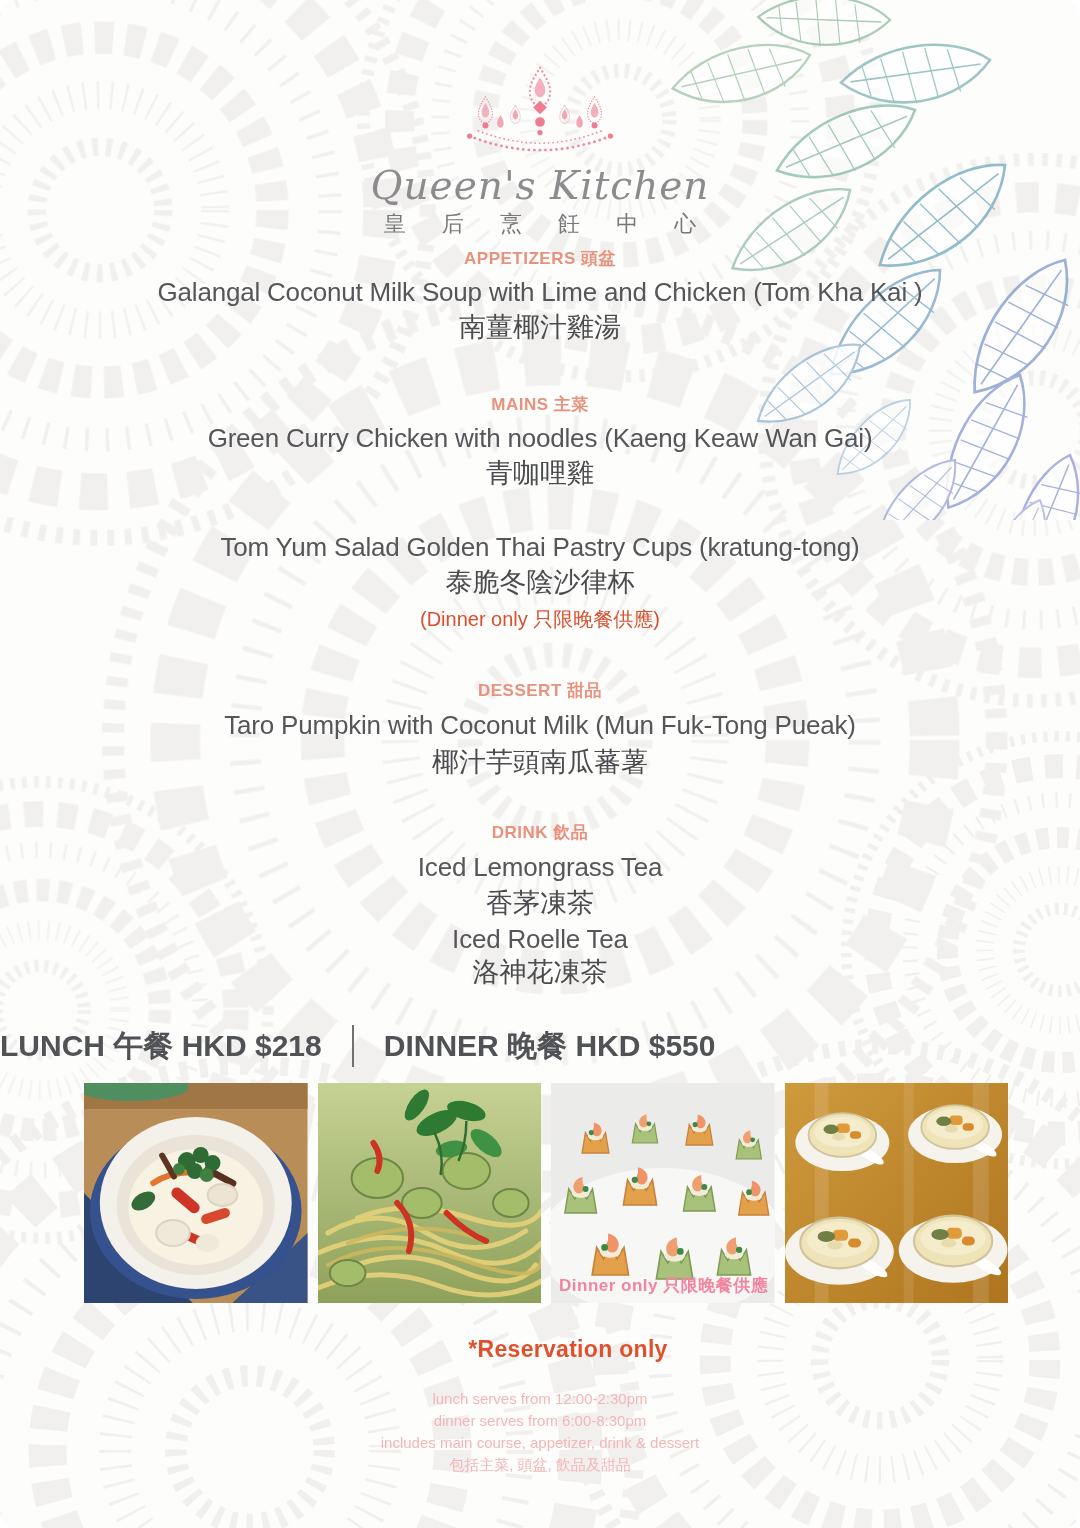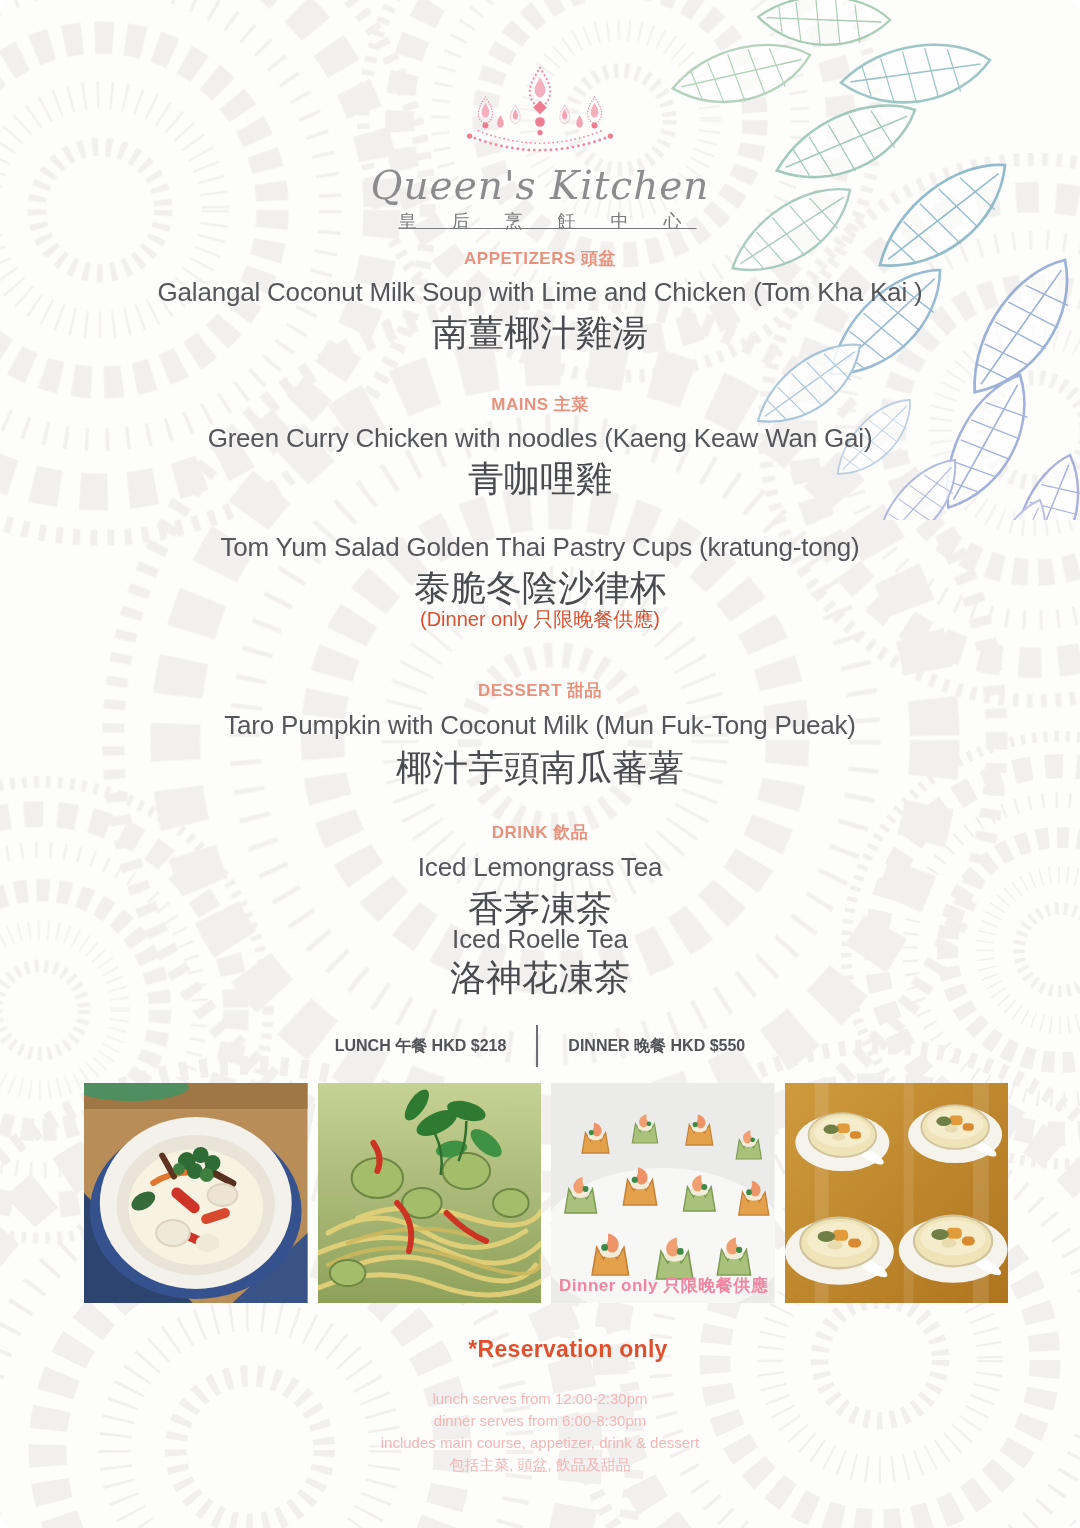--- a/index.html
+++ b/index.html
@@ -19,7 +19,7 @@
     top:163px; font-family:"DejaVu Serif", serif; font-style:italic;
     font-size:39px; color:#8c8c8e; letter-spacing:1px; font-weight:400;
   }
-  .brand-zh{top:209px; font-size:18px; color:#77787a; letter-spacing:15px; text-indent:15px;text-decoration:underline;}
+  .brand-zh{top:209px; font-size:22px; color:#77787a; letter-spacing:15px; text-indent:15px;}
   .sec-header{font-size:17px; font-weight:700; color:#E8917C; letter-spacing:.5px;}
   .item-en{font-size:26px; color:#55565A; letter-spacing:-0.2px;}
   .item-zh{font-size:36px; color:#4a4b4e;}

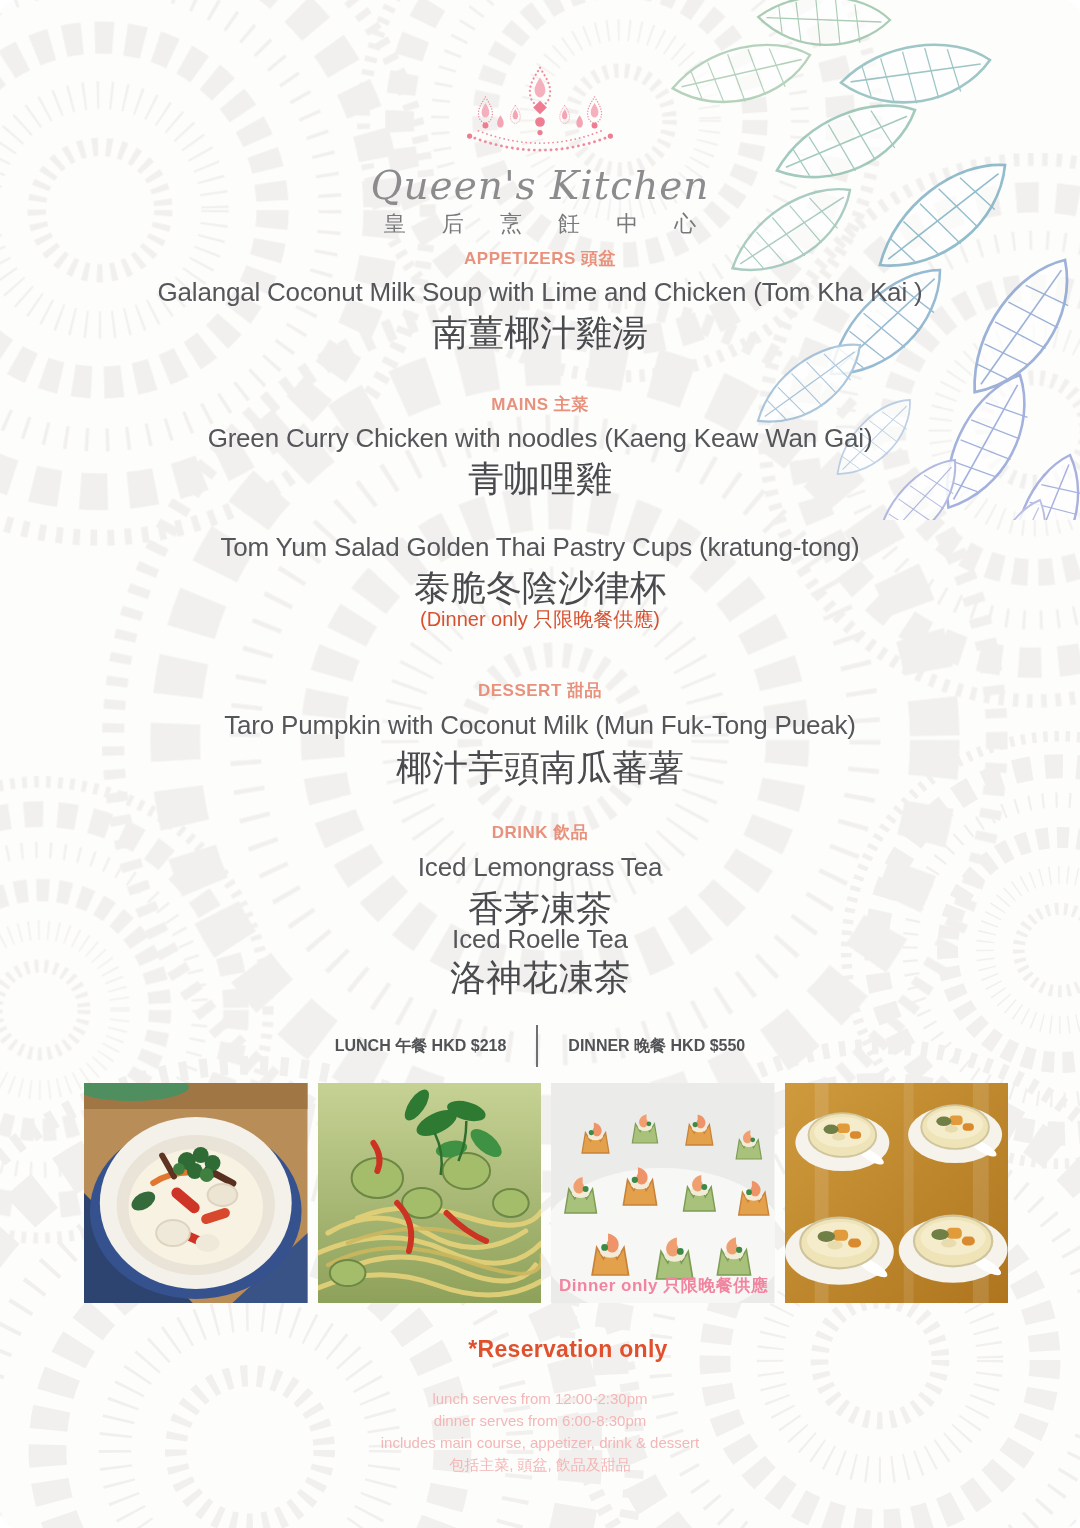--- a/index.html
+++ b/index.html
@@ -22,7 +22,7 @@
   .brand-zh{top:209px; font-size:22px; color:#77787a; letter-spacing:15px; text-indent:15px;}
   .sec-header{font-size:17px; font-weight:700; color:#E8917C; letter-spacing:.5px;}
   .item-en{font-size:26px; color:#55565A; letter-spacing:-0.2px;}
-  .item-zh{font-size:36px; color:#4a4b4e;}
+  .item-zh{font-size:27px; color:#4a4b4e;}
   .note{font-size:20px; color:#D9502F; font-weight:500;}
   .pricing{
     top:1020px; display:flex; align-items:center; justify-content:center;

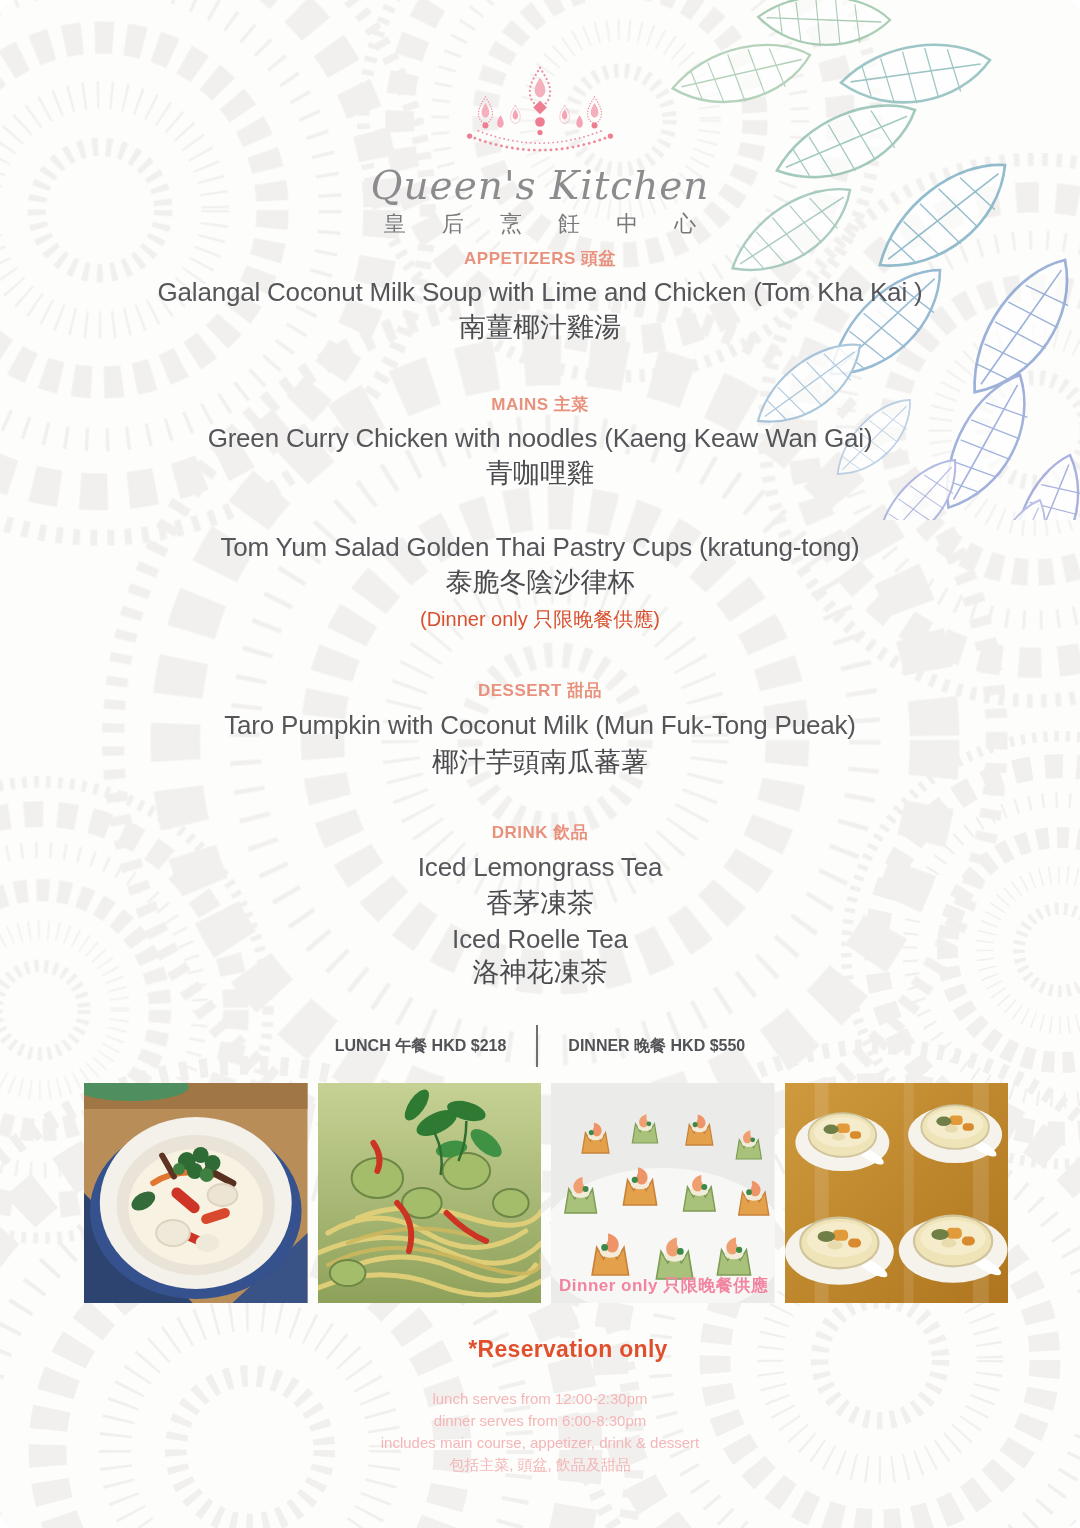--- a/index.html
+++ b/index.html
@@ -25,8 +25,8 @@
   .item-zh{font-size:27px; color:#4a4b4e;}
   .note{font-size:20px; color:#D9502F; font-weight:500;}
   .pricing{
-    top:1020px; display:flex; align-items:center; justify-content:center;
-    font-size:16px; font-weight:700; color:#515256; height:52px;
+    top:1020px; display:flex; align-items:center; 
+    font-size:30px; font-weight:700; color:#515256; height:52px;
   }
   .price-divider{width:0; border-left:2px solid #6f7073; height:42px; margin:0 30px;}
   .photos{

